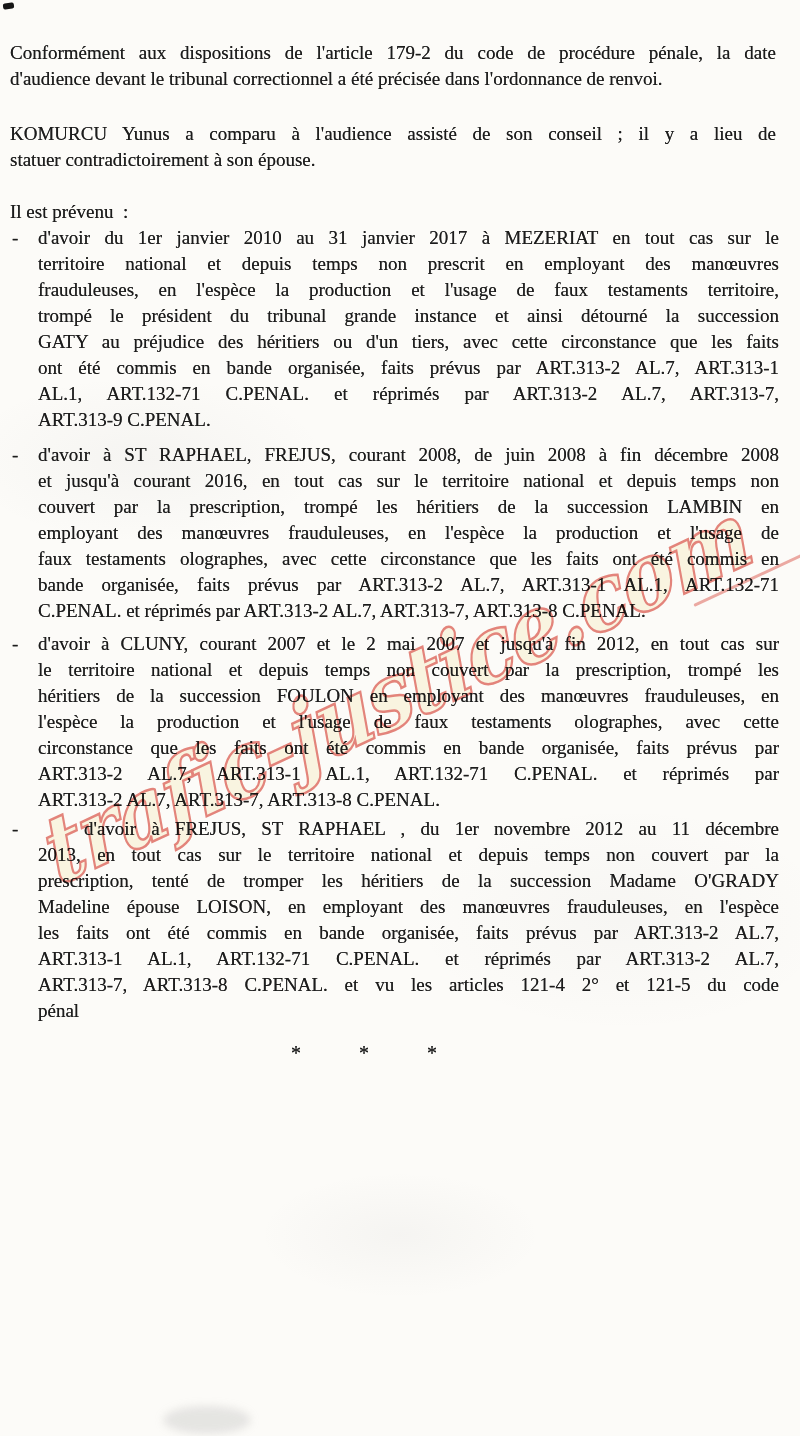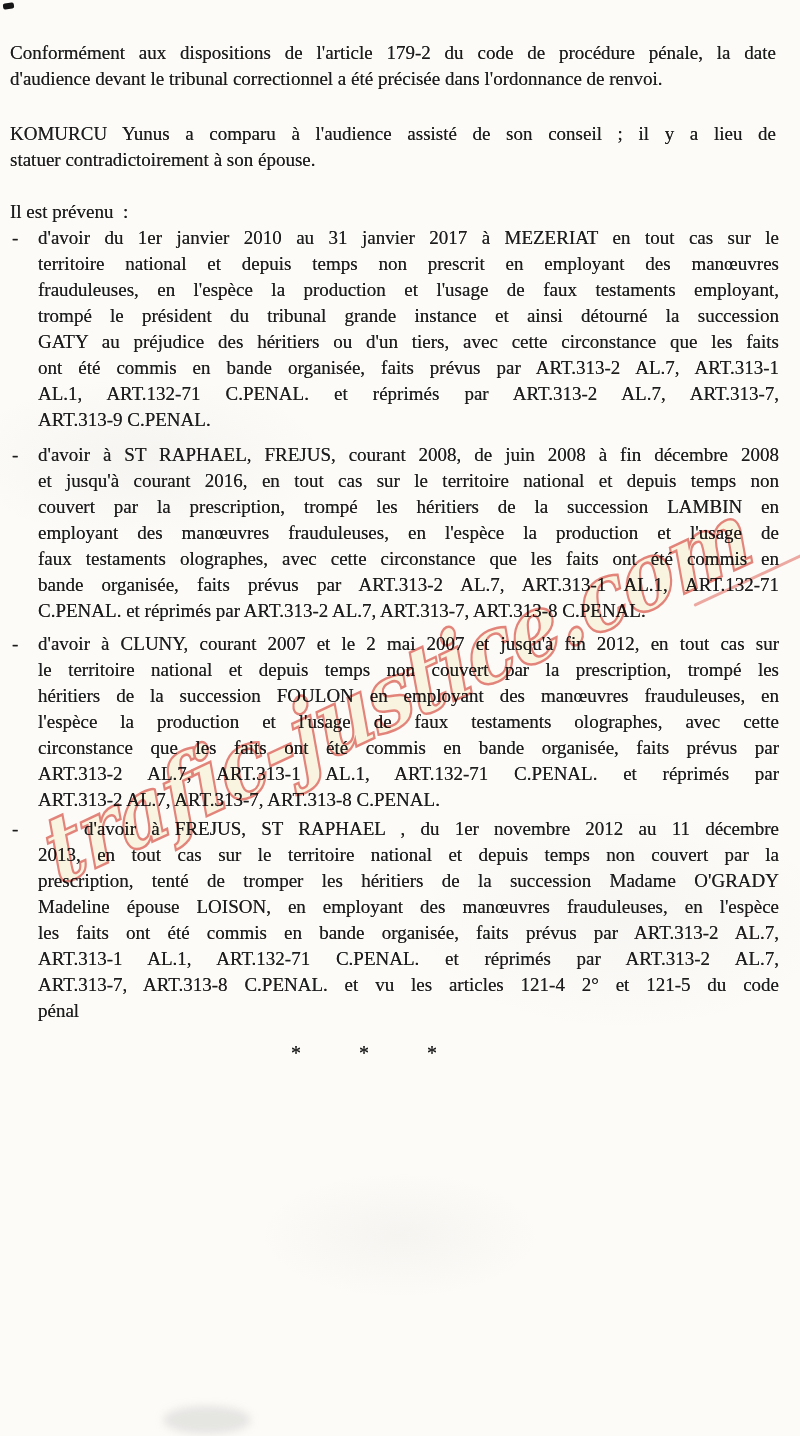--- a/index.html
+++ b/index.html
@@ -109,7 +109,7 @@
         <span class="bullet-marker">-</span>
         <div class="line">d'avoir du 1er janvier 2010 au 31 janvier 2017 à MEZERIAT en tout cas sur le</div>
         <div class="line">territoire national et depuis temps non prescrit en employant des manœuvres</div>
-        <div class="line">frauduleuses, en l'espèce la production et l'usage de faux testaments employant,</div>
+        <div class="line">frauduleuses, en l'espèce la production et l'usage de faux testaments territoire,</div>
         <div class="line">trompé le président du tribunal grande instance et ainsi détourné la succession</div>
         <div class="line">GATY au préjudice des héritiers ou d'un tiers, avec cette circonstance que les faits</div>
         <div class="line">ont été commis en bande organisée, faits prévus par ART.313-2 AL.7, ART.313-1</div>

